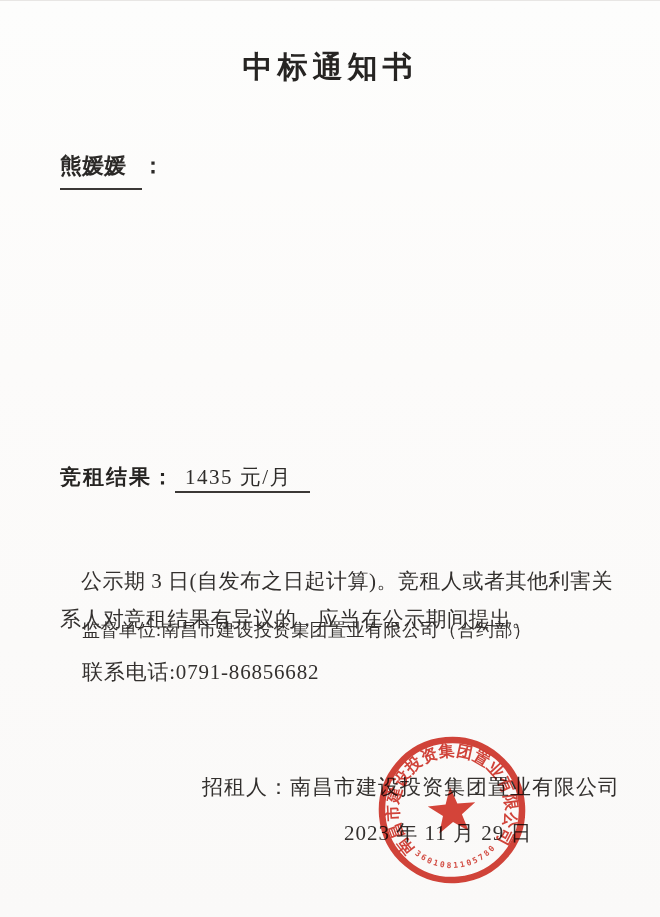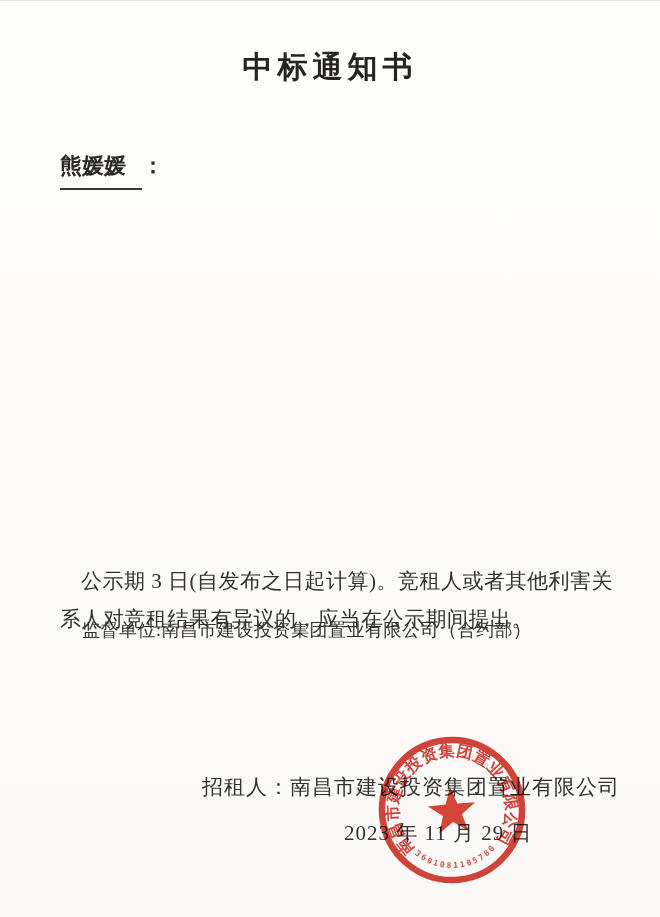--- a/index.html
+++ b/index.html
@@ -52,6 +52,9 @@
   </div>
 
 
+  <div class="result">
+    <span class="result-label">竞租结果：</span><span class="result-value">1435 元/月</span>
+  </div>
 
   <p class="para para2">公示期 3 日(自发布之日起计算)。竞租人或者其他利害关系人对竞租结果有异议的，应当在公示期间提出。</p>
 

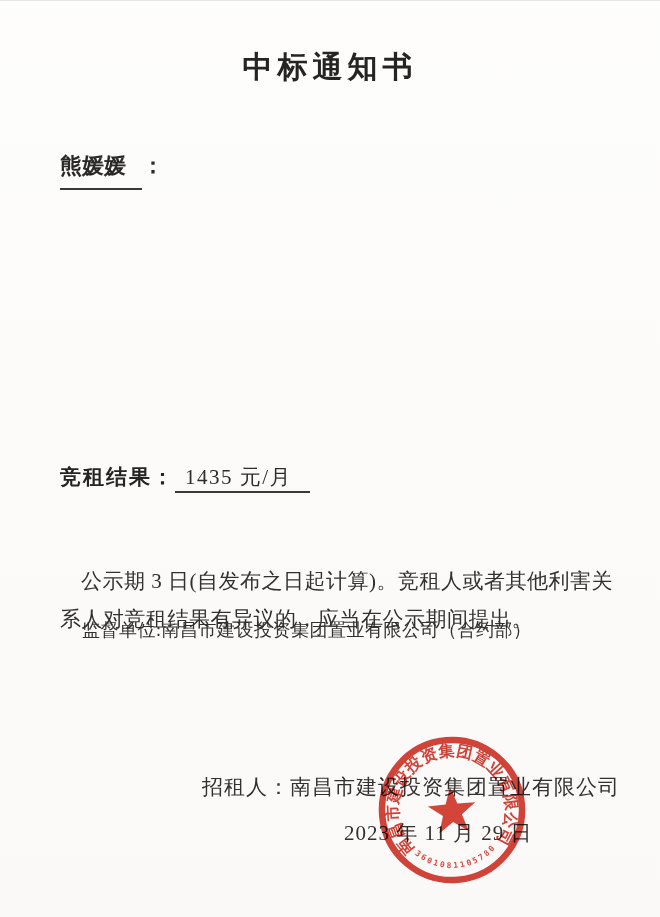--- a/index.html
+++ b/index.html
@@ -60,6 +60,7 @@
 
   <div class="supervisor">监督单位:南昌市建设投资集团置业有限公司（合约部）</div>
 
+  <div class="phone">联系电话:0791-86856682</div>
 
   <div class="lessor">
     <span>招租人：</span><span>南昌市建设投资集团置业有限公司</span>

